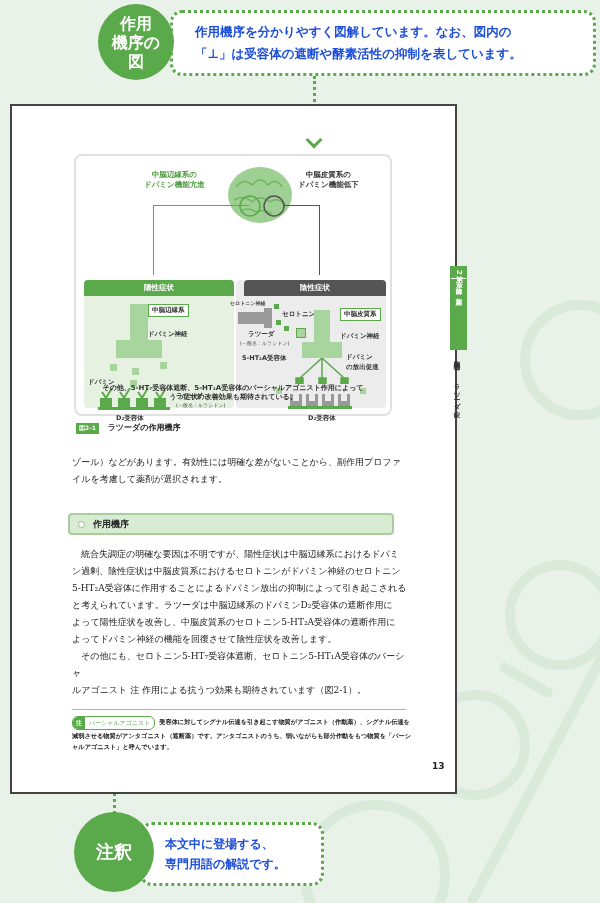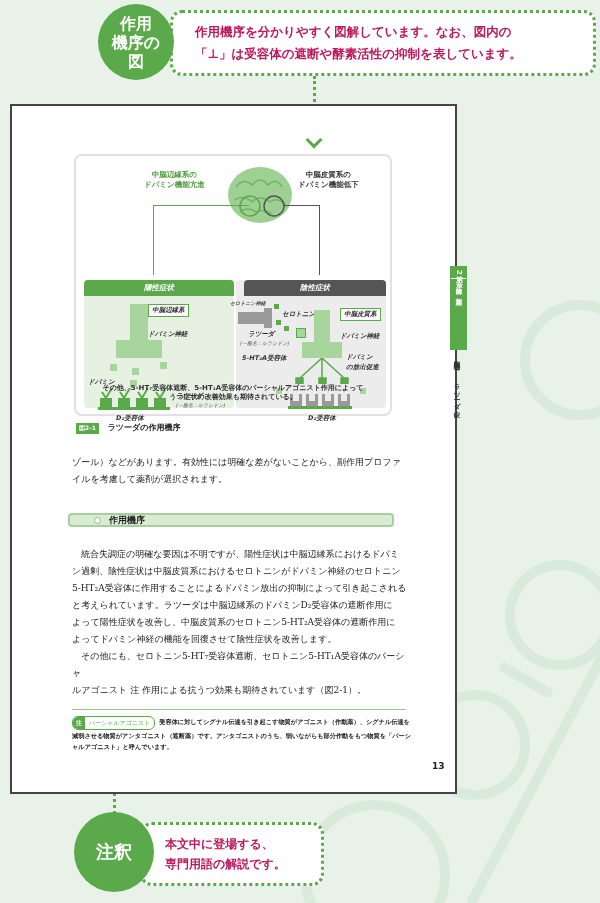--- a/index.html
+++ b/index.html
@@ -20,7 +20,7 @@
   }
   .callout-box {
     position: absolute; background: #fff; border: 3px dotted #5aa94a; border-radius: 12px;
-    font-weight: bold; color: #be185d; display: flex; flex-direction: column; justify-content: center;
+    font-weight: bold; color: #1d4ed8; display: flex; flex-direction: column; justify-content: center;
     z-index: 2;
   }
   .dotted-v { position: absolute; width: 0; border-left: 3px dotted #5aa94a; z-index: 1; }

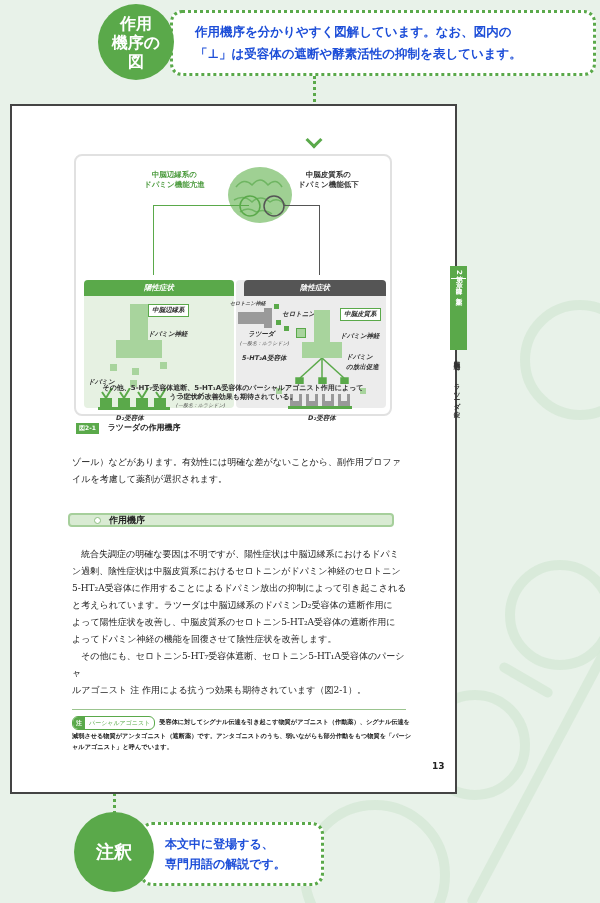--- a/index.html
+++ b/index.html
@@ -46,7 +46,7 @@
   .small-green { color: #4c9b3e; font-size: 7.5px; font-weight: bold; text-align: center; line-height: 1.3; }
   .small-dark { color: #333; font-size: 7.5px; font-weight: bold; text-align: center; line-height: 1.3; }
 
-  .panel { position: absolute; top: 124px; width: 150px; height: 128px; border-radius: 4px; font-style: italic; }
+  .panel { position: absolute; top: 124px; width: 150px; height: 128px; border-radius: 4px; }
   .panel-head { height: 16px; border-radius: 4px 4px 0 0; color: #fff; font-size: 7.5px; font-weight: bold; display: flex; align-items: center; justify-content: center; }
   .panel-body { position: relative; height: 132px; }
   .lbl { position: absolute; font-size: 6.5px; font-weight: bold; color: #333; white-space: nowrap; }

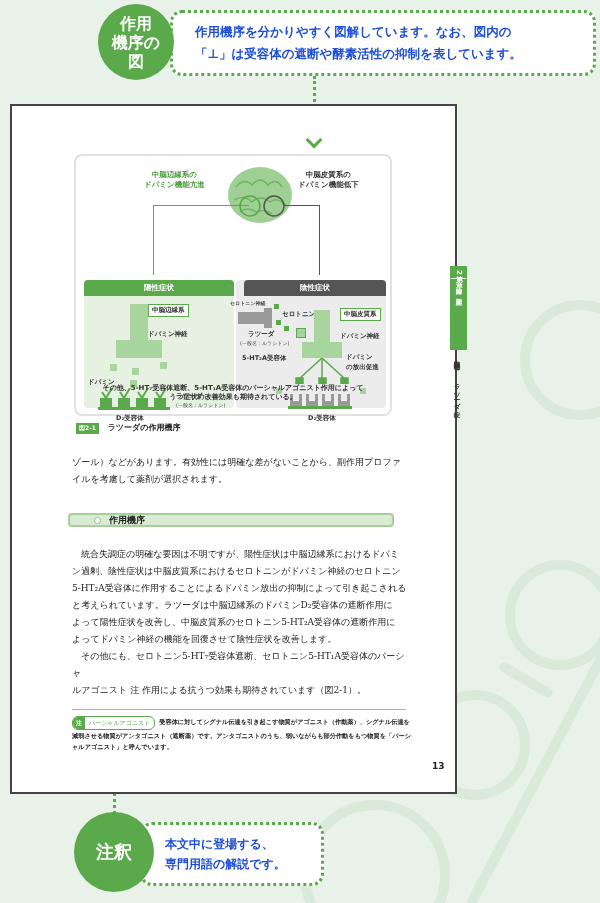--- a/index.html
+++ b/index.html
@@ -57,9 +57,9 @@
 
   .body-text { position: absolute; left: 60px; width: 340px; font-size: 9px; line-height: 17px; color: #222; font-family: "DejaVu Serif", serif; }
   .section-head {
-    position: absolute; left: 66px; top: 407px; width: 326px; height: 14px;
+    position: absolute; left: 66px; top: 407px; width: 326px; height: 22px;
     background: #d9ebd3; border: 2px solid #a6cf9b; border-radius: 4px;
-    display: flex; align-items: center; padding-left: 24px; font-size: 9px; font-weight: bold;
+    display: flex; align-items: center; padding-left: 8px; font-size: 9px; font-weight: bold;
   }
   .section-head .ring { width: 7px; height: 7px; border: 1.5px solid #8fbf83; border-radius: 50%; margin-right: 8px; background: #fff; }
   .footnote-rule { position: absolute; left: 60px; top: 603px; width: 334px; height: 1px; background: #9bc48f; }

